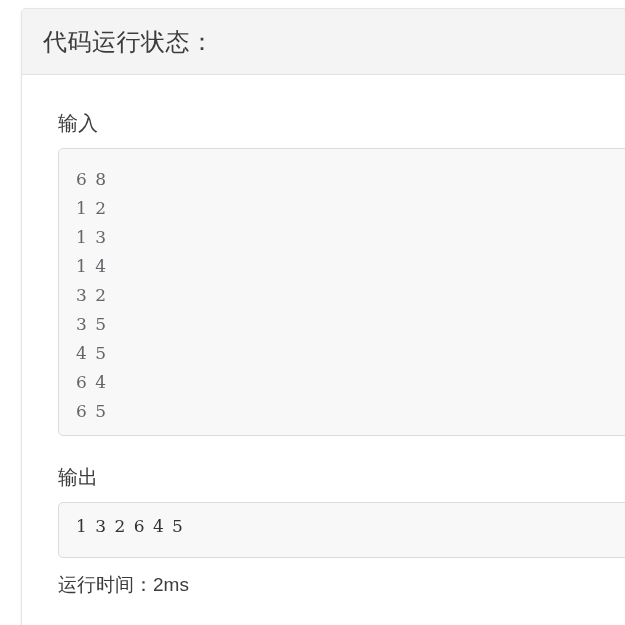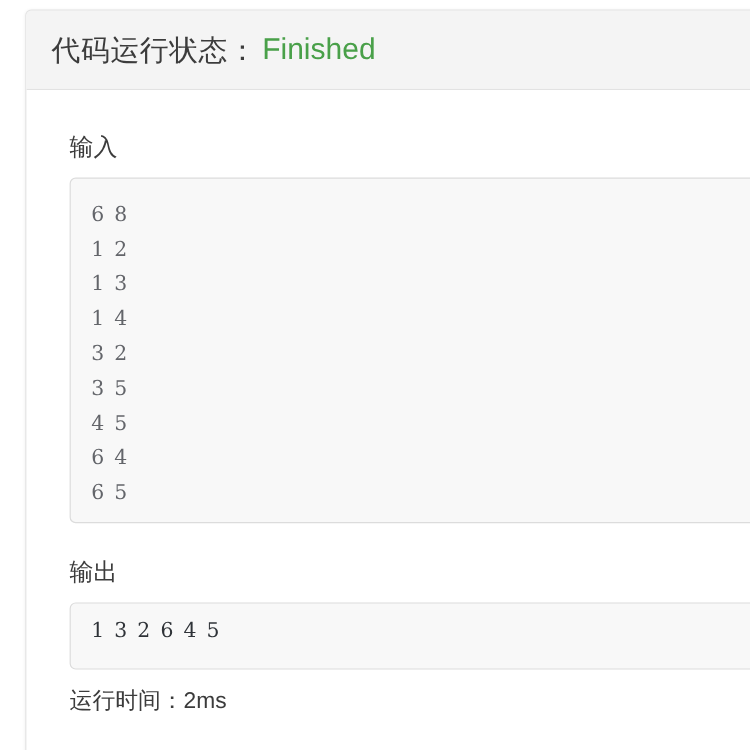--- a/index.html
+++ b/index.html
@@ -139,7 +139,6 @@
 
     <div class="card-header">
       <span class="header-label">代码运行状态：</span>
-      <span class="header-status">Finished</span>
     </div>
 
     <div class="card-body">

